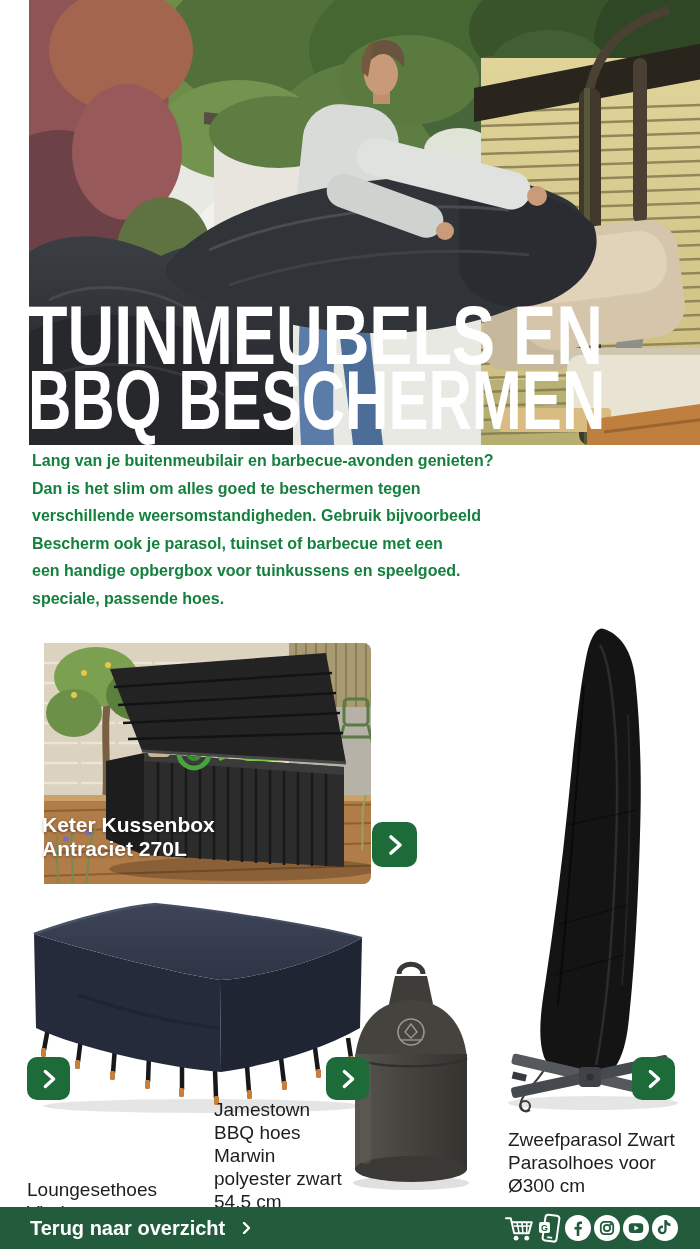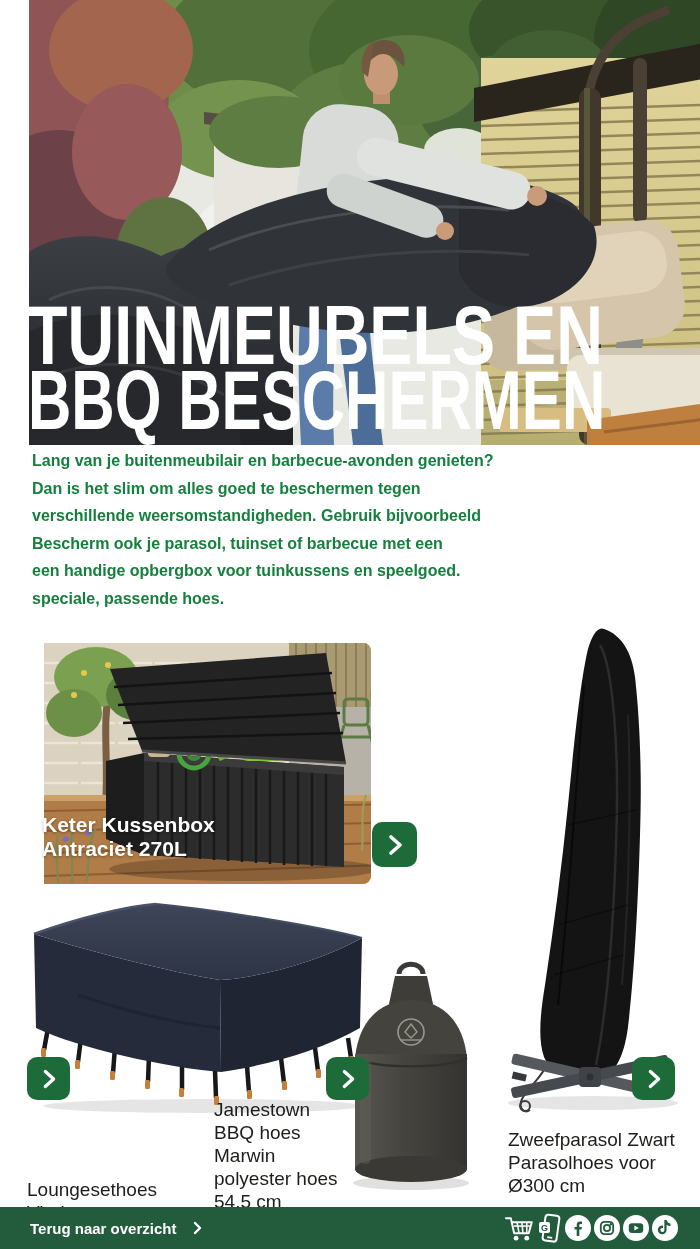--- a/index.html
+++ b/index.html
@@ -410,7 +410,7 @@
     <div>Jamestown</div>
     <div>BBQ hoes</div>
     <div>Marwin</div>
-    <div>polyester hoes</div>
+    <div>polyester zwart</div>
     <div>54.5 cm</div>
   </div>
 

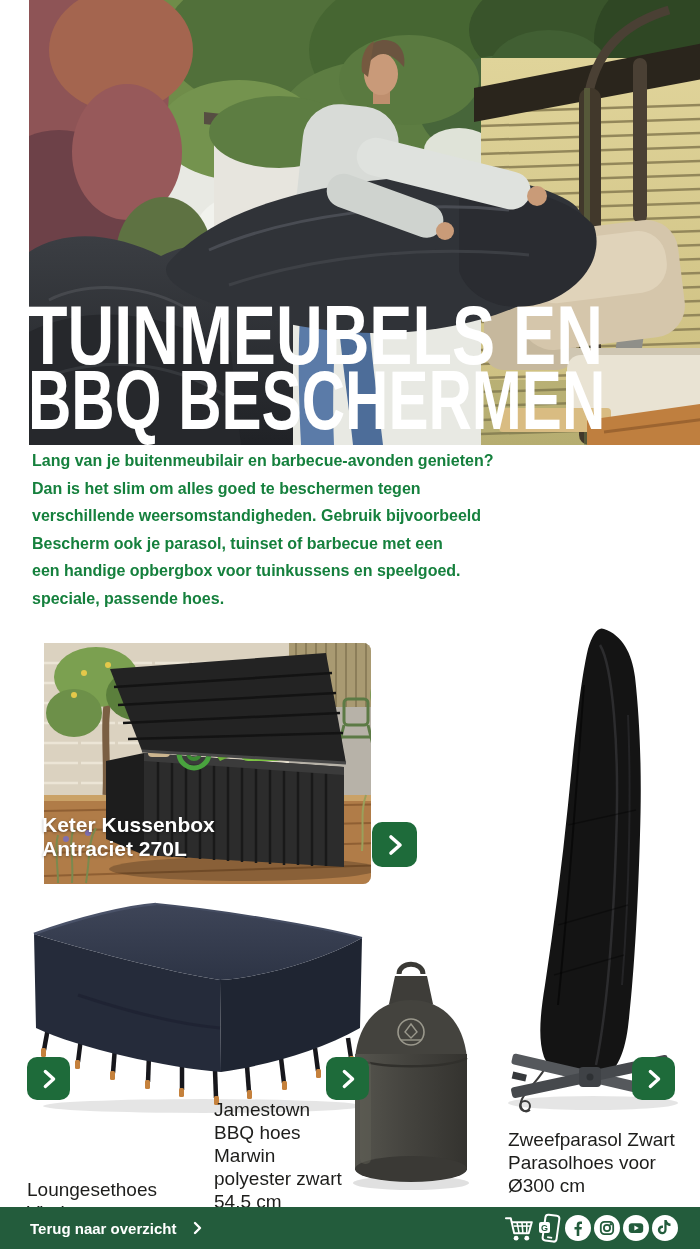--- a/index.html
+++ b/index.html
@@ -52,7 +52,7 @@
   .footer{position:absolute;left:0;top:1207px;width:700px;height:42px;background:#235c3c;
           display:flex;align-items:center;}
   .back-link{display:flex;align-items:center;margin-left:30px;cursor:pointer;}
-  .back-link .txt{color:#fff;font-weight:bold;font-size:15px;}
+  .back-link .txt{color:#fff;font-weight:bold;font-size:20px;}
   .back-link svg{margin-left:16px;display:block;}
   .foot-icons{margin-left:auto;margin-right:22px;display:flex;align-items:center;gap:3px;}
   .foot-icons .ic{display:flex;align-items:center;justify-content:center;cursor:pointer;}

